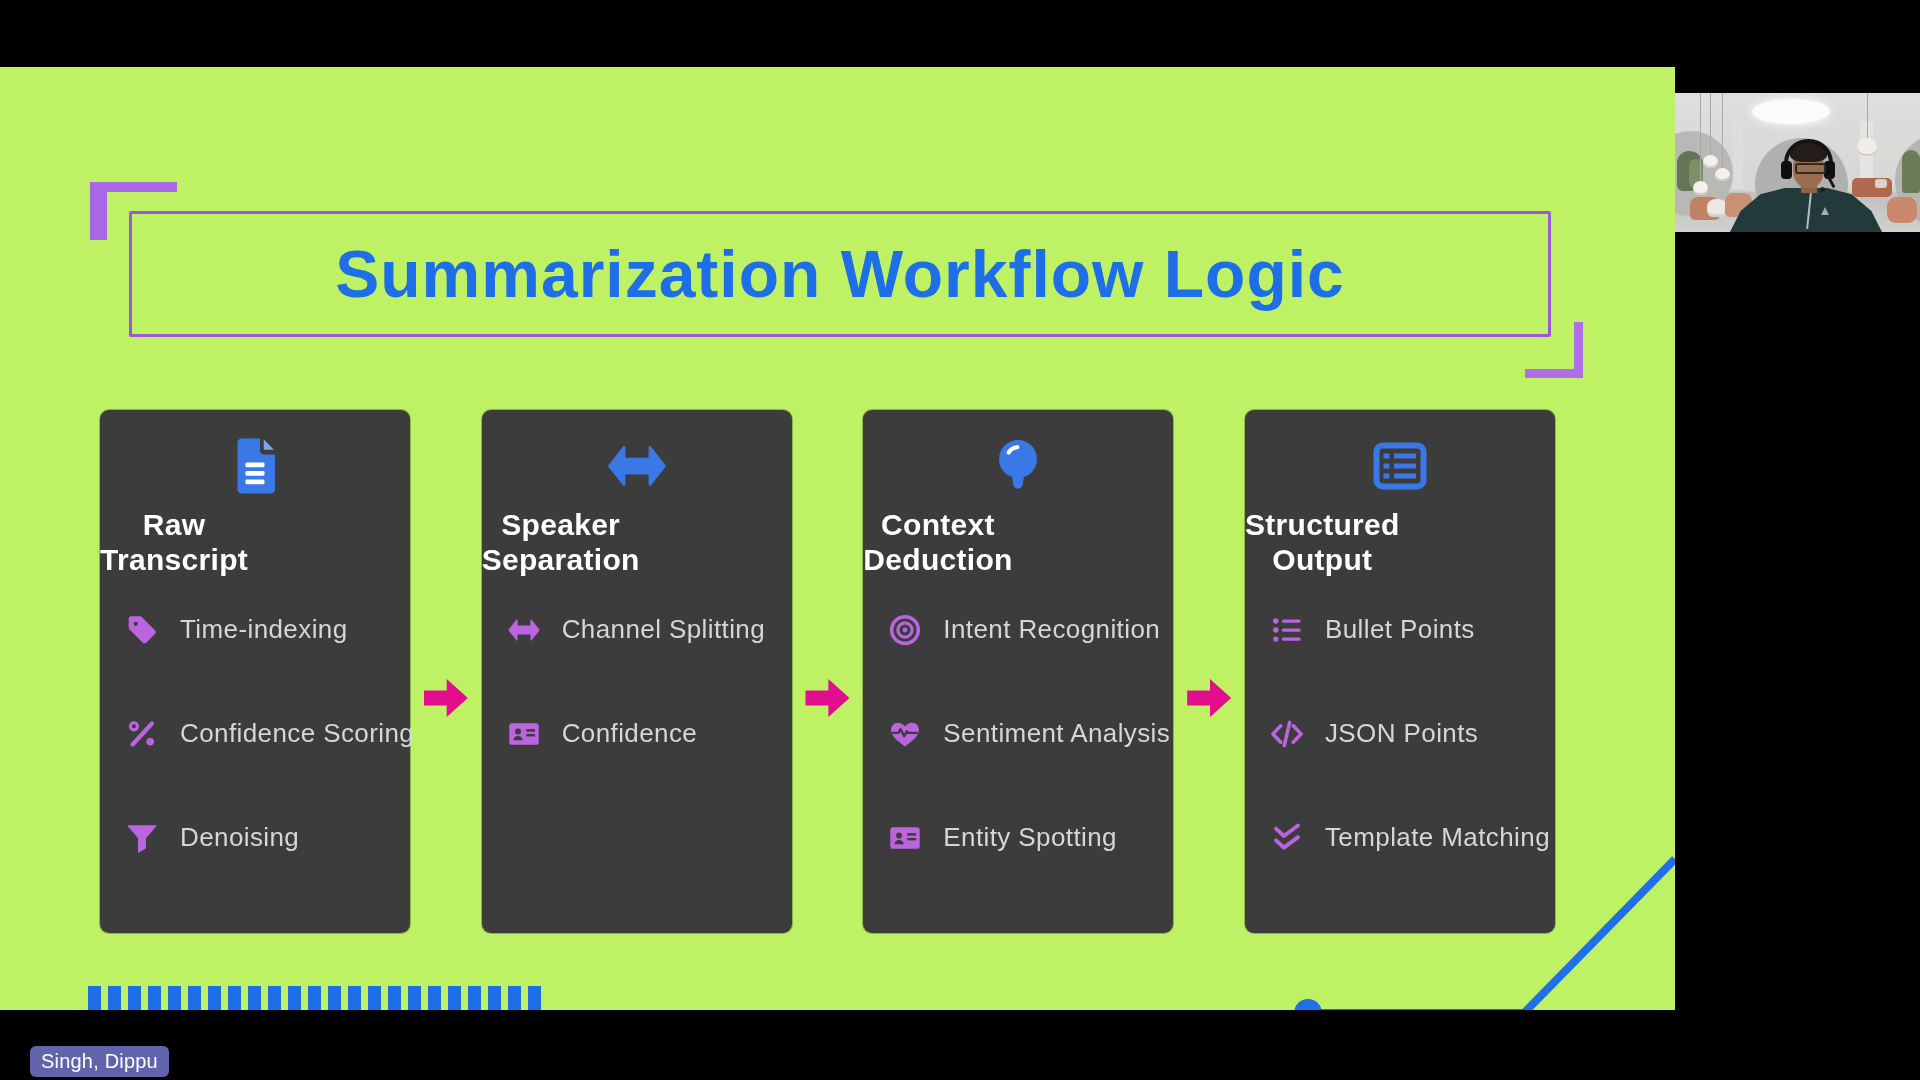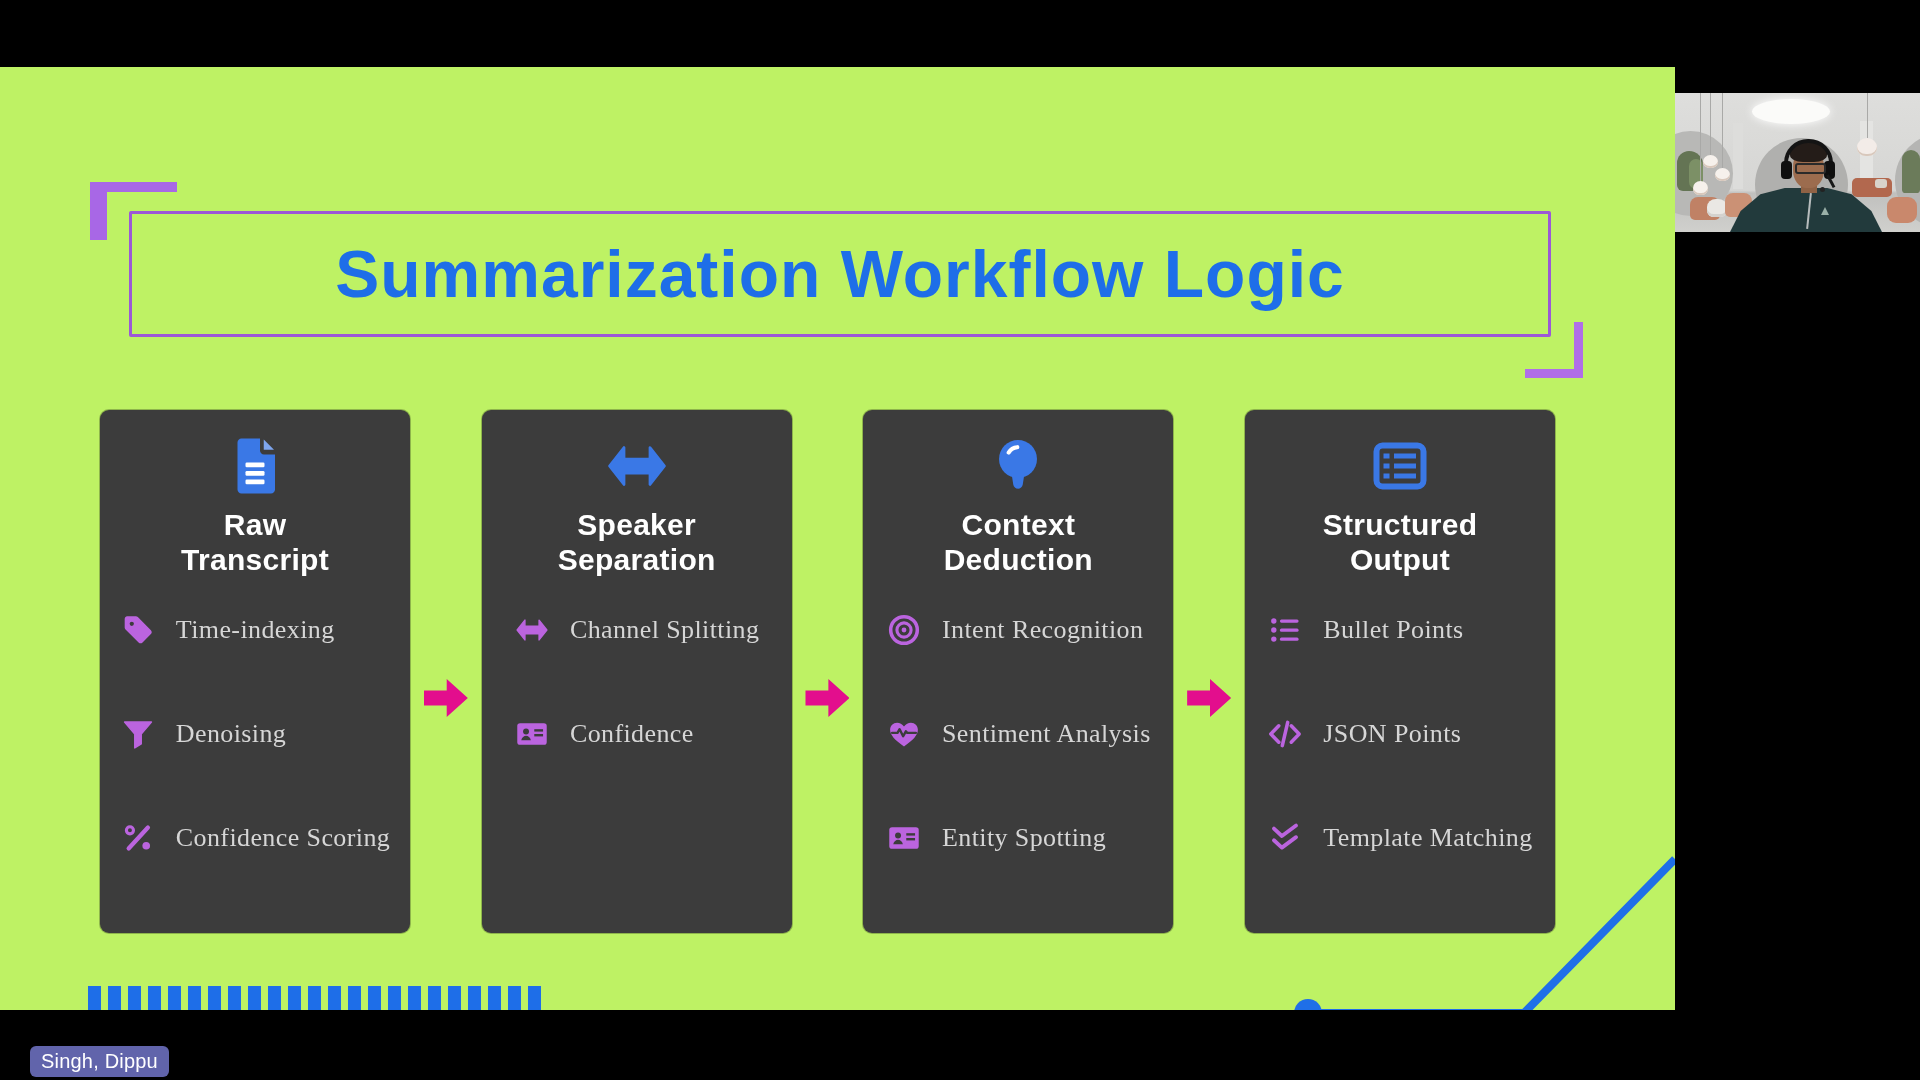--- a/index.html
+++ b/index.html
@@ -21,7 +21,7 @@
   .cards-row{position:absolute;left:100px;top:343px;width:1455px;height:523px;
              display:flex;justify-content:space-between;}
   .card{width:310px;height:523px;background:#3C3C3C;border-radius:9px;flex:none;
-        box-shadow:0 0 0 1px rgba(0,0,0,.25);display:flex;flex-direction:column;align-items:center;}
+        box-shadow:0 0 0 1px rgba(0,0,0,.25);display:flex;flex-direction:column;align-items:flex-start;}
   .card-icon{height:62px;margin:25px auto 10px;width:70px;display:flex;align-items:center;justify-content:center;color:#3A78E6;}
   .card-icon svg{width:60px;height:60px;}
   .card-title{margin:0 0 30px;color:#fff;font-size:30px;font-weight:bold;line-height:1.18;

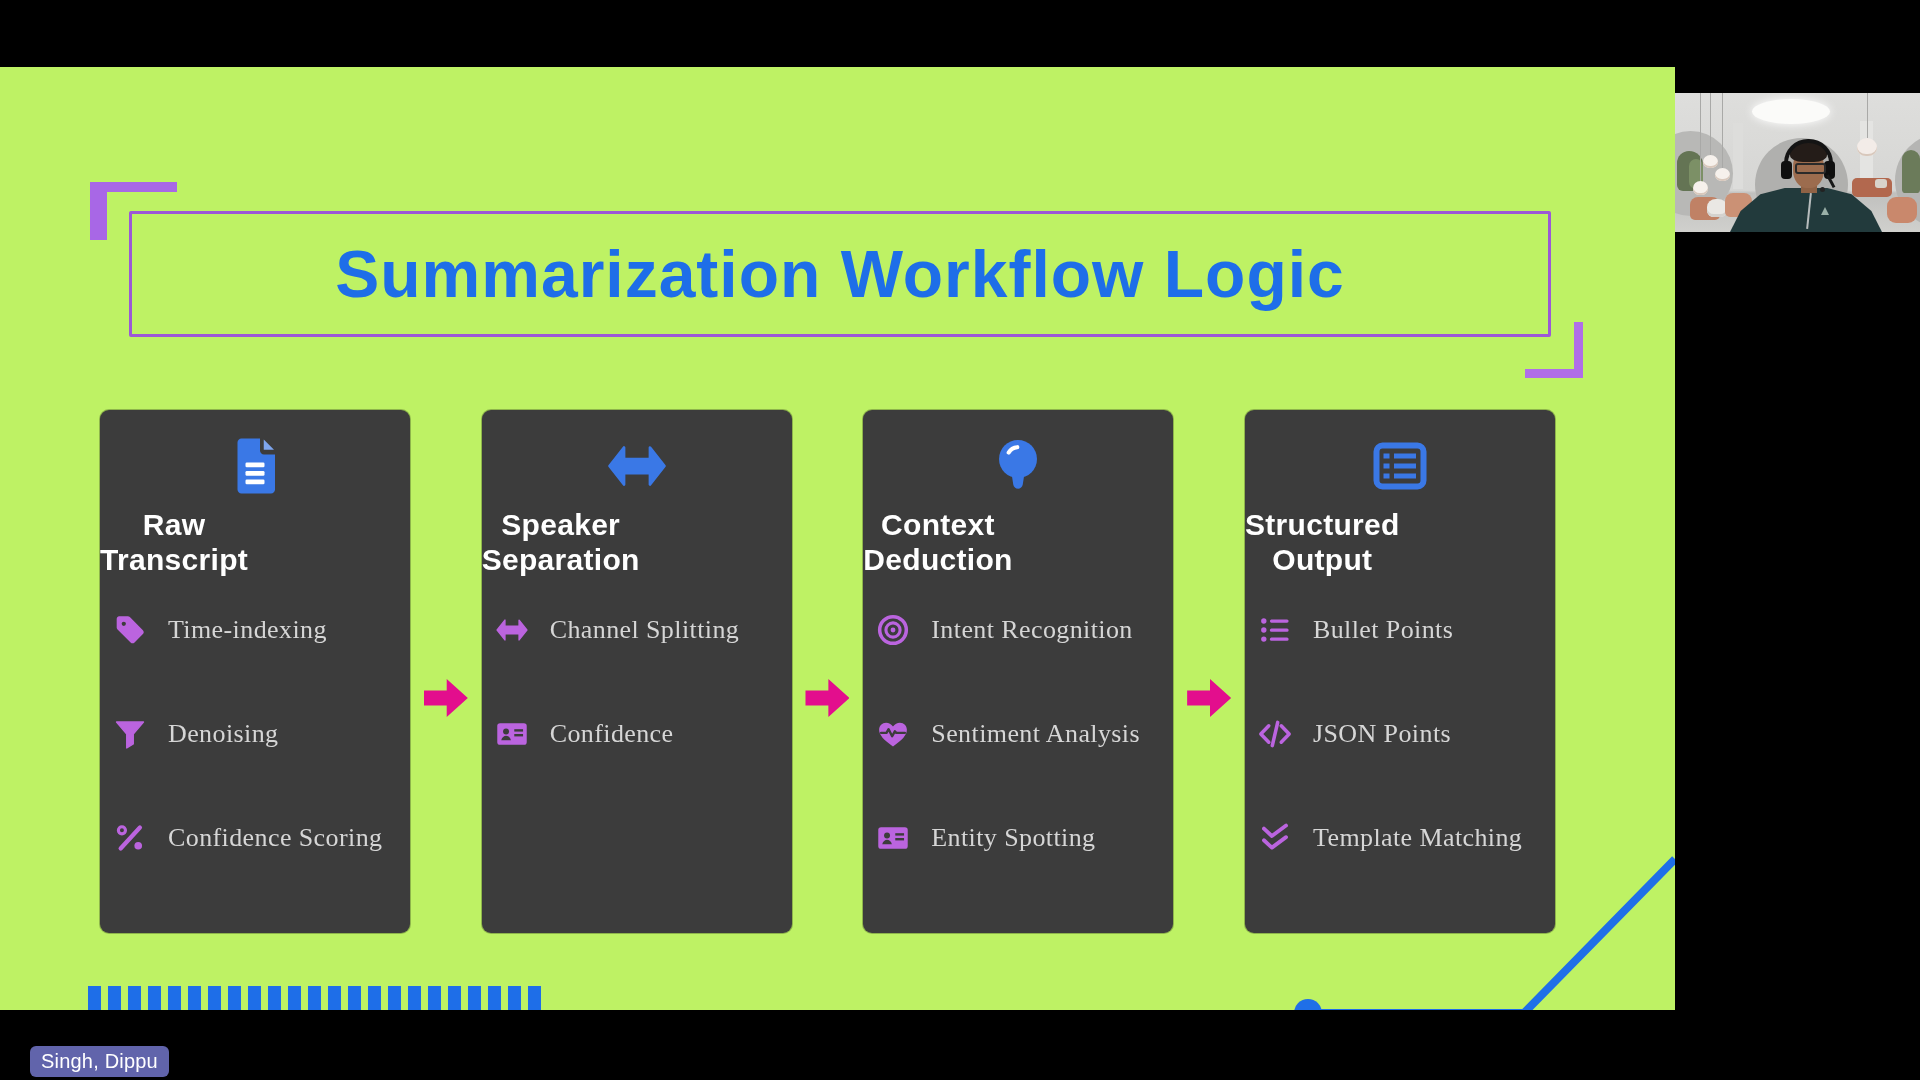--- a/index.html
+++ b/index.html
@@ -26,7 +26,7 @@
   .card-icon svg{width:60px;height:60px;}
   .card-title{margin:0 0 30px;color:#fff;font-size:30px;font-weight:bold;line-height:1.18;
               text-align:center;white-space:pre-line;letter-spacing:.3px;}
-  .card-items{padding:0 12px;font-family:Liberation Serif, serif;}
+  .card-items{padding:0 24px;}
   .card-item{display:flex;align-items:center;gap:20px;height:44px;margin-bottom:60px;}
   .item-icon{width:36px;height:36px;flex:none;display:flex;align-items:center;justify-content:center;color:#BB64DF;}
   .item-icon svg{width:34px;height:34px;}

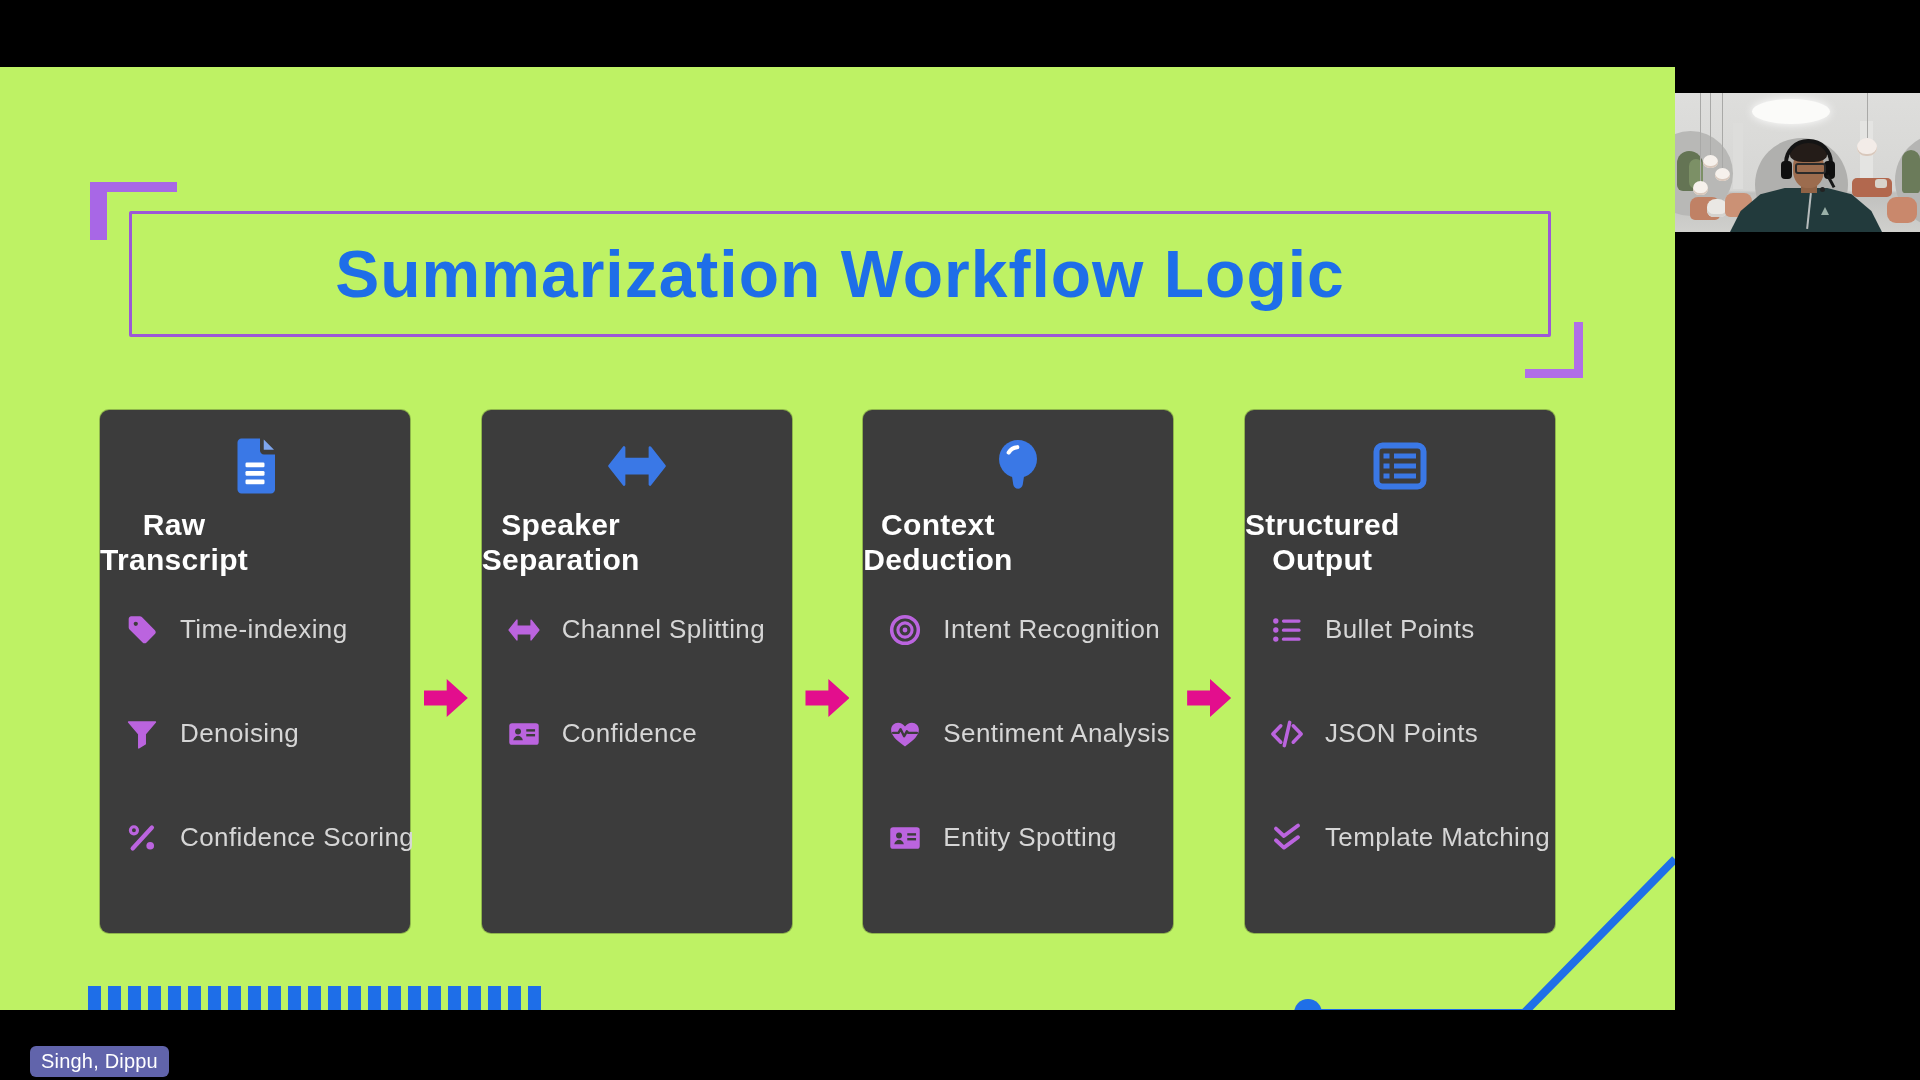--- a/index.html
+++ b/index.html
@@ -125,20 +125,20 @@
             <div class="card-item">
               <span class="item-icon">
                 <svg viewBox="0 0 24 24">
-                  <path d="M2.5 3.5h19L14.3 12v7l-4.6 2.8V12z" fill="currentColor" stroke="currentColor" stroke-width="1" stroke-linejoin="round"></path>
-                </svg>
-              </span>
-              <span class="item-label">Denoising</span>
-            </div>
-            <div class="card-item">
-              <span class="item-icon">
-                <svg viewBox="0 0 24 24">
                   <path d="M19 4.6 5.4 19.4" stroke="currentColor" stroke-width="3" stroke-linecap="round" fill="none"></path>
                   <circle cx="6.3" cy="6.6" r="2.5" fill="none" stroke="currentColor" stroke-width="2.2"></circle>
                   <circle cx="17.8" cy="17.5" r="2.7" fill="currentColor"></circle>
                 </svg>
               </span>
               <span class="item-label">Confidence Scoring</span>
+            </div>
+            <div class="card-item">
+              <span class="item-icon">
+                <svg viewBox="0 0 24 24">
+                  <path d="M2.5 3.5h19L14.3 12v7l-4.6 2.8V12z" fill="currentColor" stroke="currentColor" stroke-width="1" stroke-linejoin="round"></path>
+                </svg>
+              </span>
+              <span class="item-label">Denoising</span>
             </div>
           </div>
         </div>

